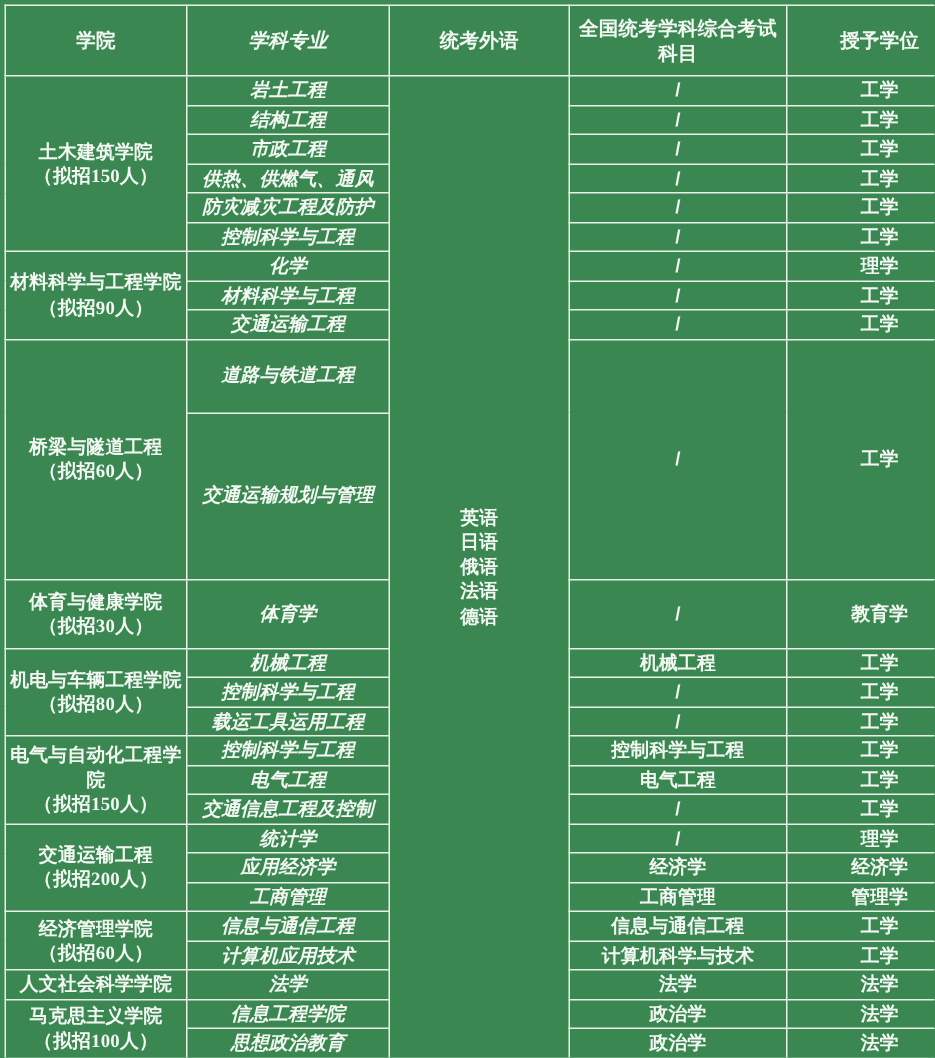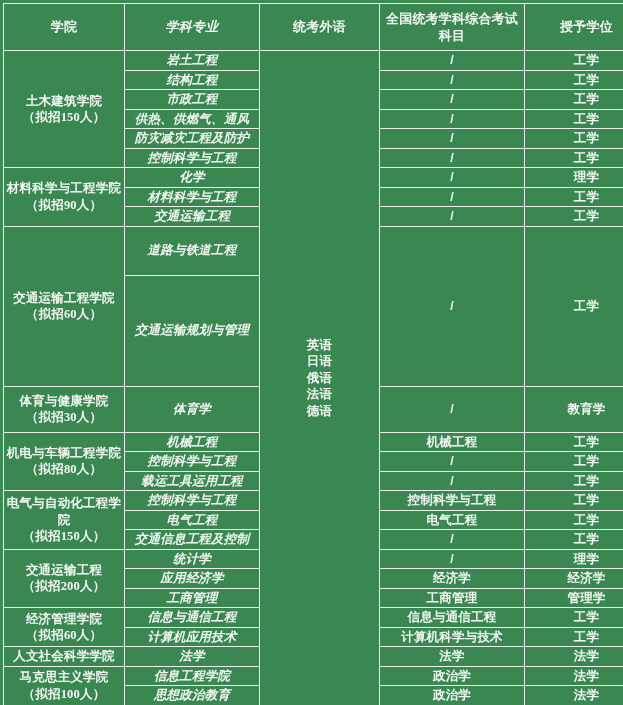--- a/index.html
+++ b/index.html
@@ -144,7 +144,7 @@
 
       <tr>
         <td class="college-cell col-college" rowspan="2">
-          <span class="nowrap">交通运输工程学院</span><br>
+          <span class="nowrap">桥梁与隧道工程</span><br>
           <span class="nowrap">（拟招60人）</span>
         </td>
         <td class="col-major" style="height:46px">道路与铁道工程</td>

